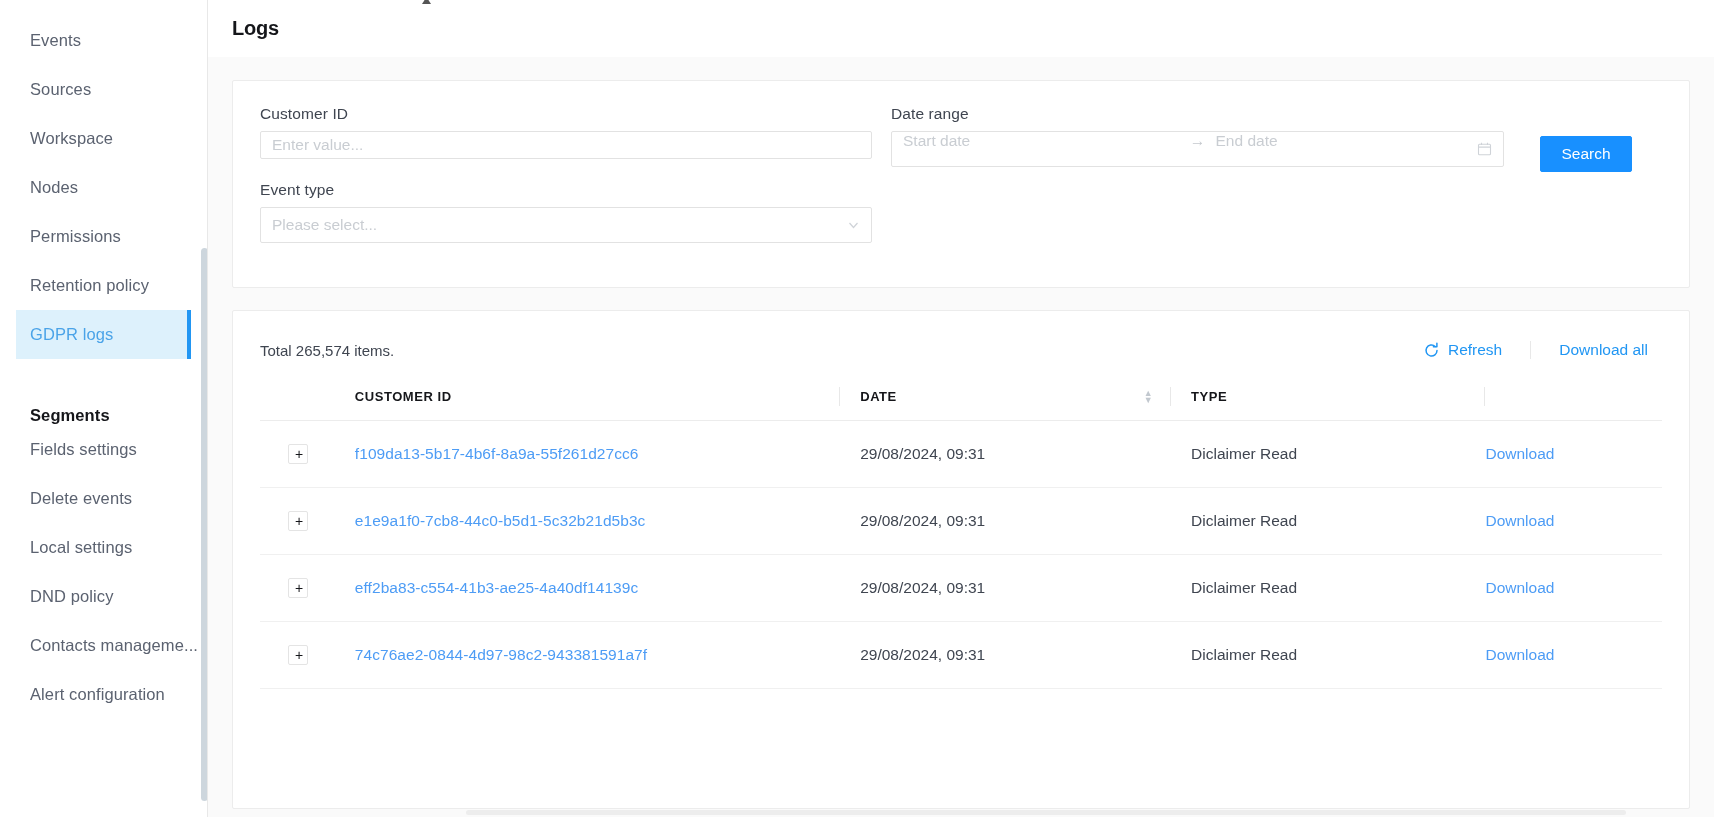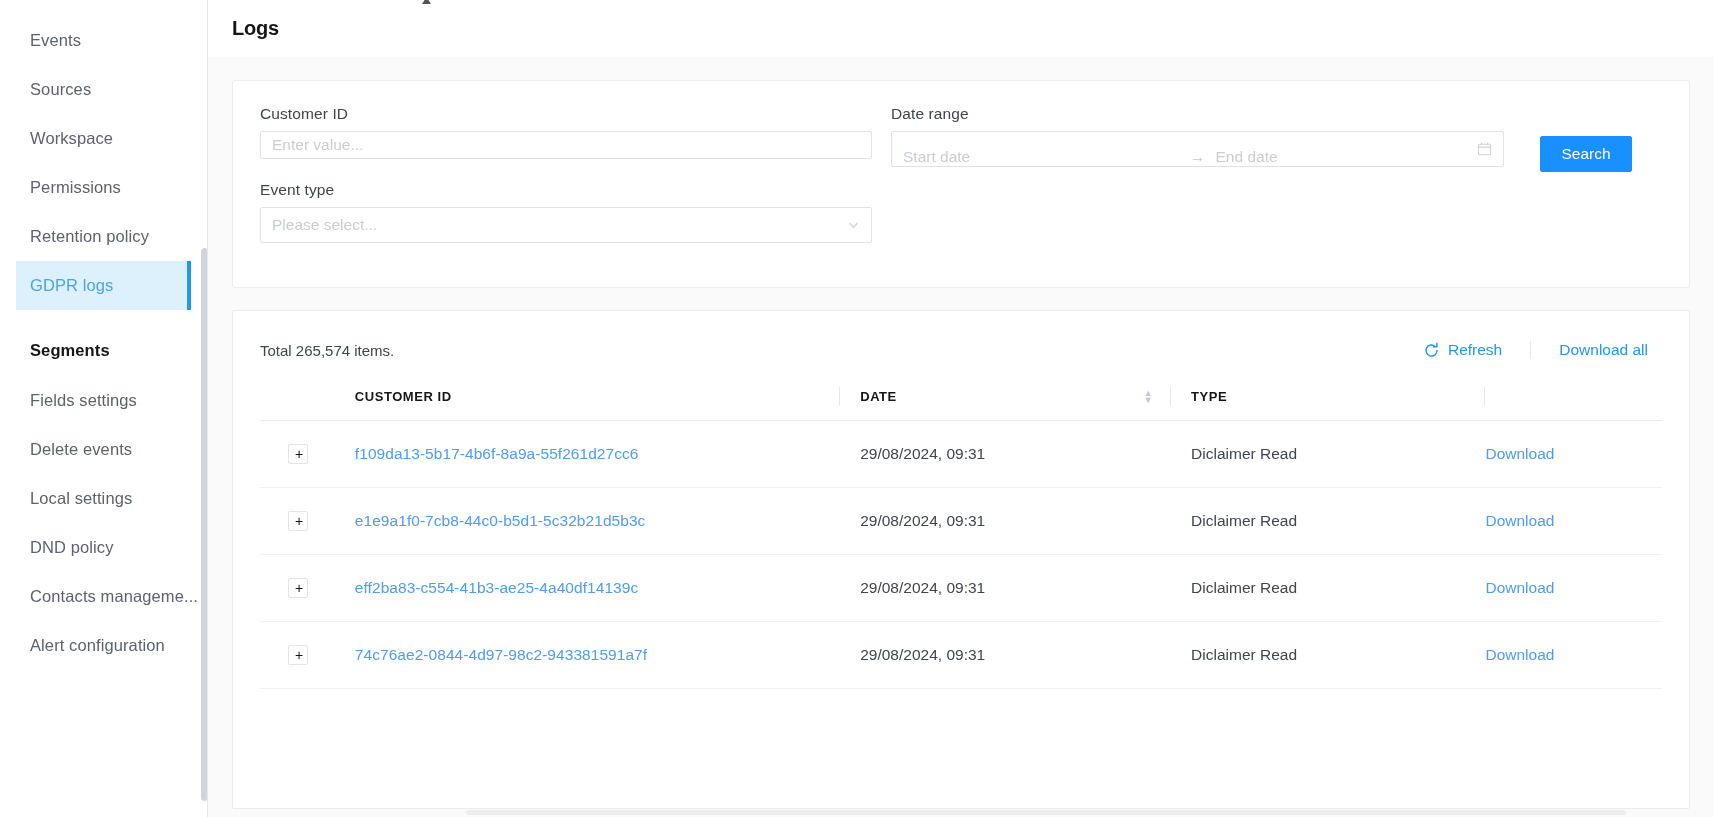--- a/index.html
+++ b/index.html
@@ -190,7 +190,7 @@
     border-radius: 2px;
     background: #fff;
     display: flex;
-    align-items: flex-end;
+    align-items: flex-start;
     padding: 0 11px;
     font-size: 15.5px;
     position: relative;

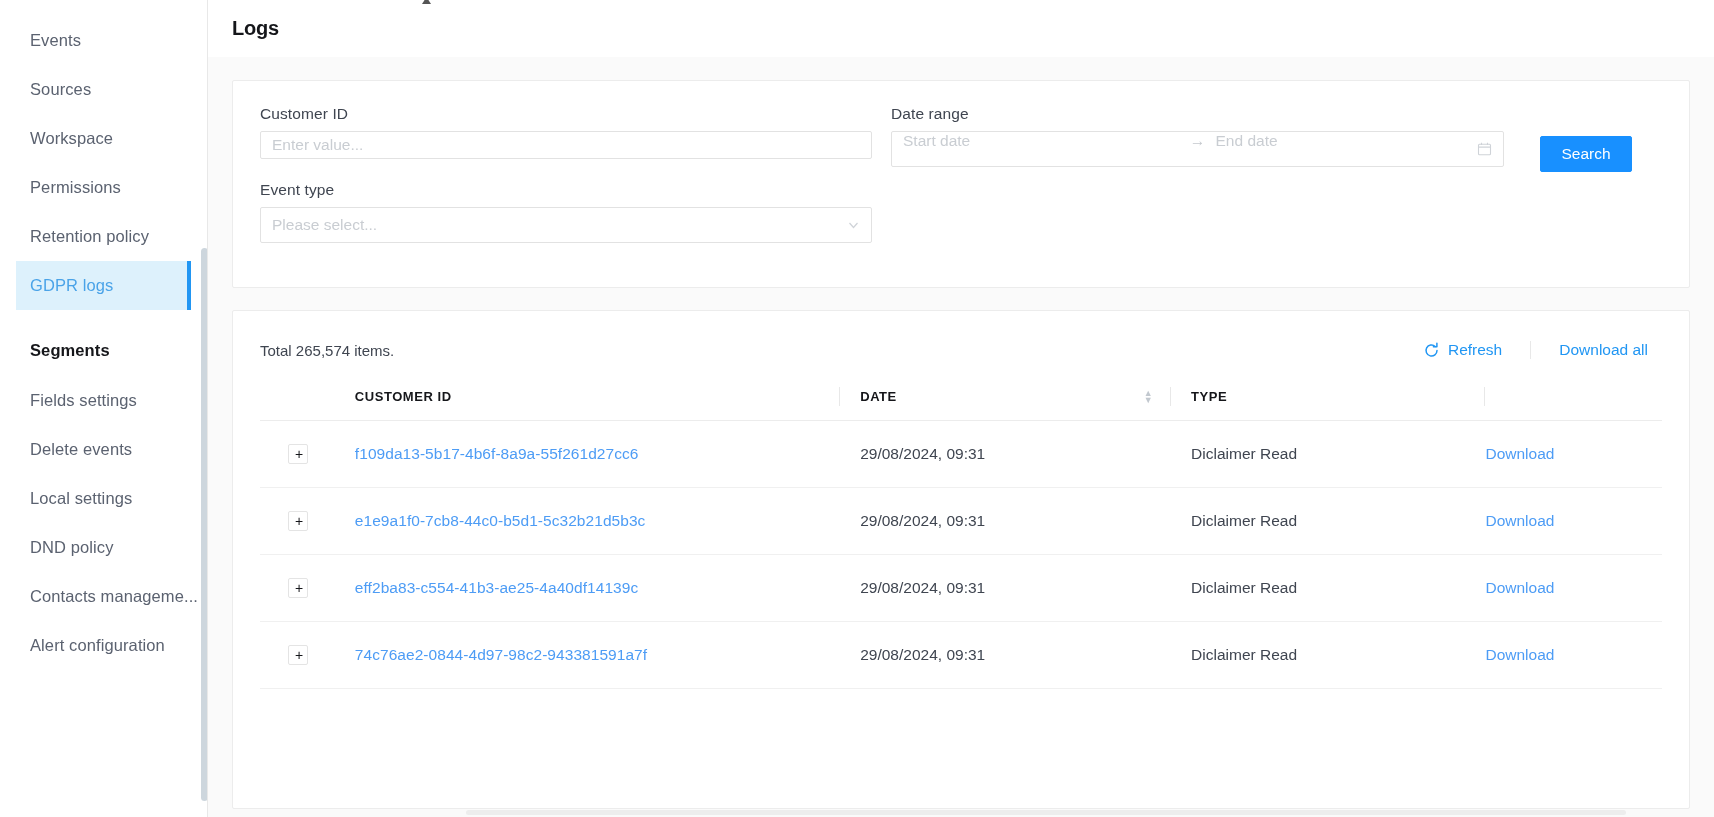--- a/index.html
+++ b/index.html
@@ -373,6 +373,9 @@
         </li>
         <li class="nav-item">
           <span>Workspace</span>
+        </li>
+        <li class="nav-item">
+          <span>Nodes</span>
         </li>
         <li class="nav-item">
           <span>Permissions</span>

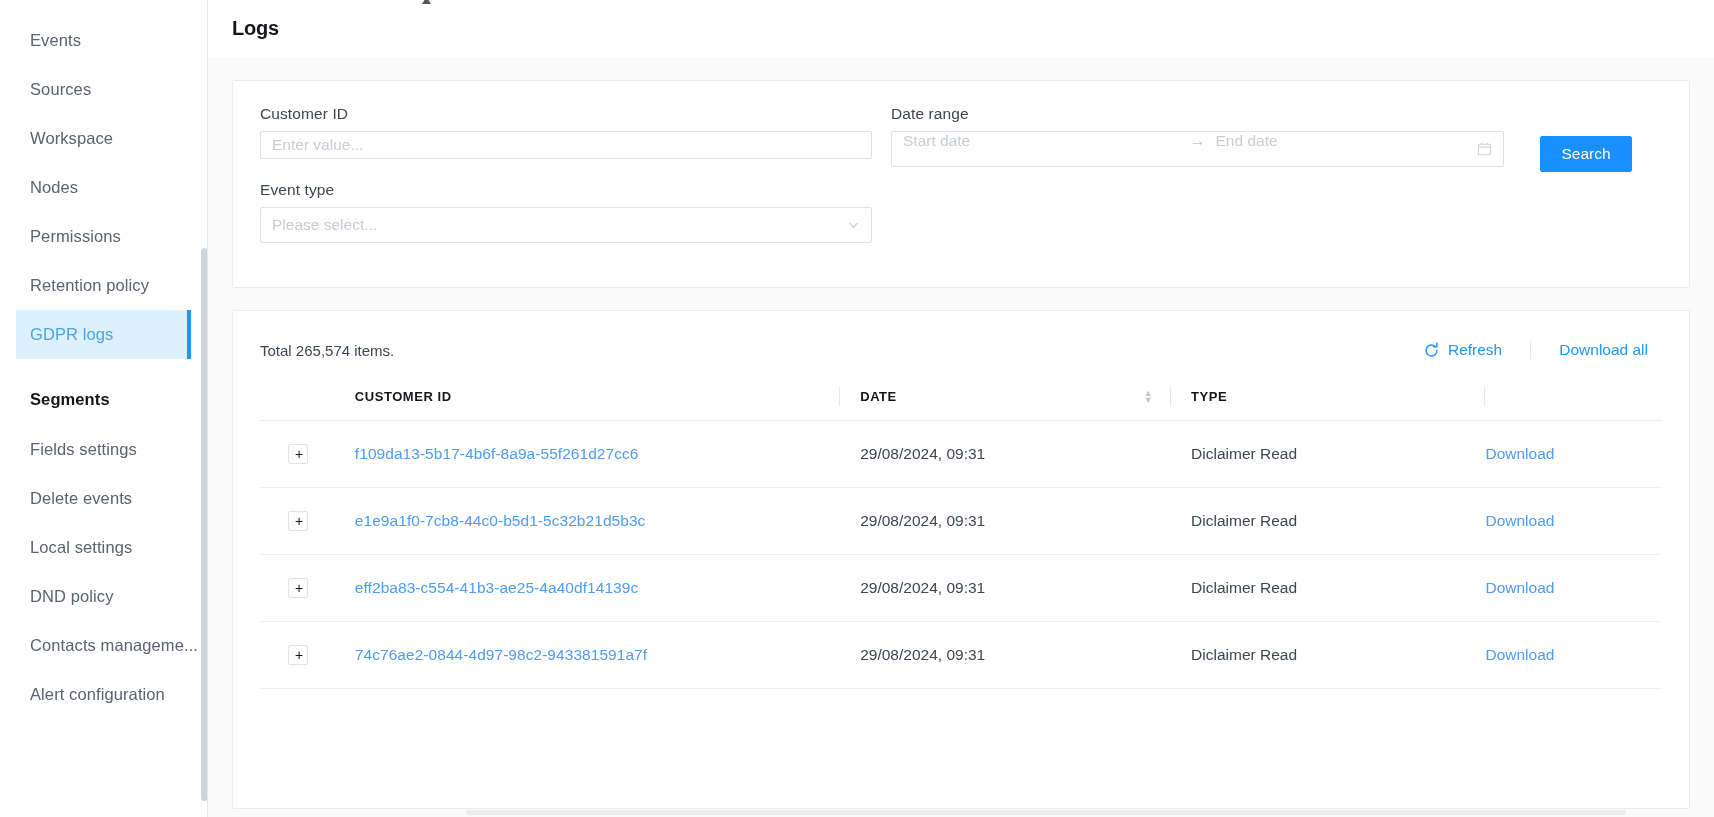--- a/index.html
+++ b/index.html
@@ -63,6 +63,7 @@
     color: #15161a;
     height: 52px;
     font-size: 16.5px;
+    align-items: flex-end;
   }
   .nav-item.active {
     background: #ddf1fc;

